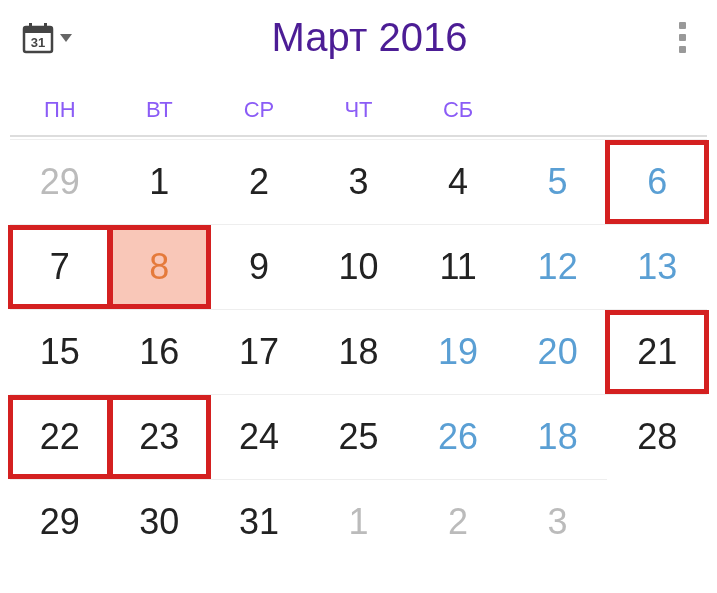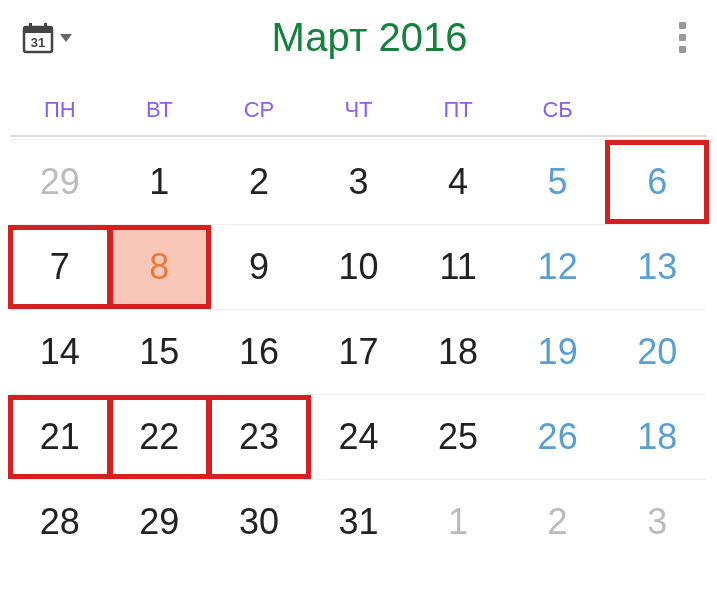--- a/index.html
+++ b/index.html
@@ -43,7 +43,7 @@
     .month-title {
       font-size: 40px;
       font-weight: normal;
-      color: #15803d;
+      color: #4c1d95;
       text-align: center;
       flex: 1;
     }

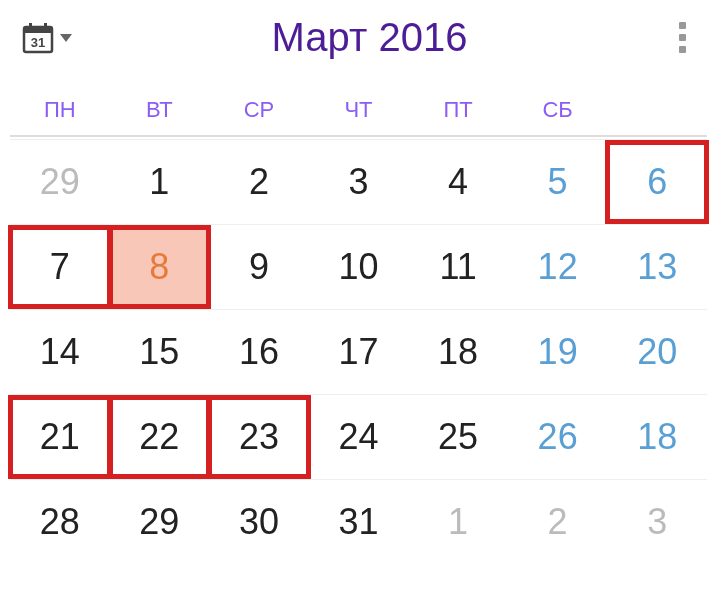--- a/index.html
+++ b/index.html
@@ -151,7 +151,6 @@
   <div class="weekday">ВТ</div>
   <div class="weekday">СР</div>
   <div class="weekday">ЧТ</div>
-  <div class="weekday">ПТ</div>
   <div class="weekday">СБ</div>
 </div>
 

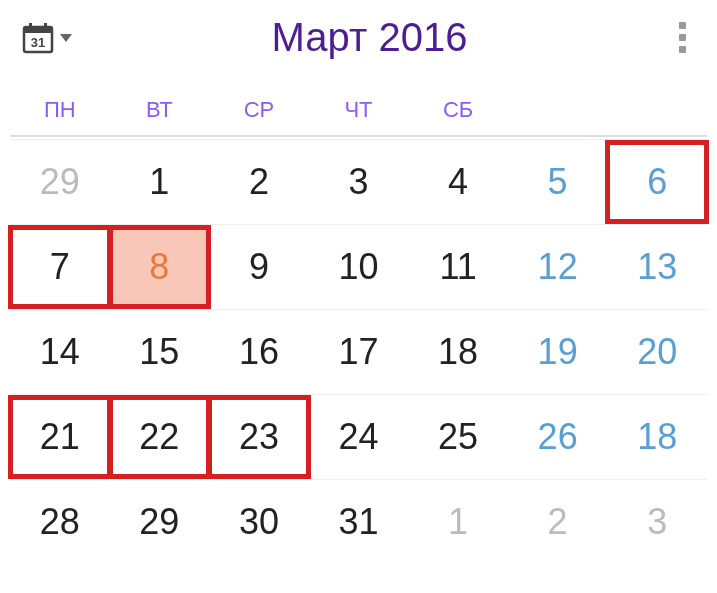--- a/index.html
+++ b/index.html
@@ -202,9 +202,6 @@
       <span class="day-text day-weekend">13</span>
     </div>
     <div class="day-cell">
-      <span class="day-text day-regular">14</span>
-    </div>
-    <div class="day-cell">
       <span class="day-text day-regular">15</span>
     </div>
     <div class="day-cell">

